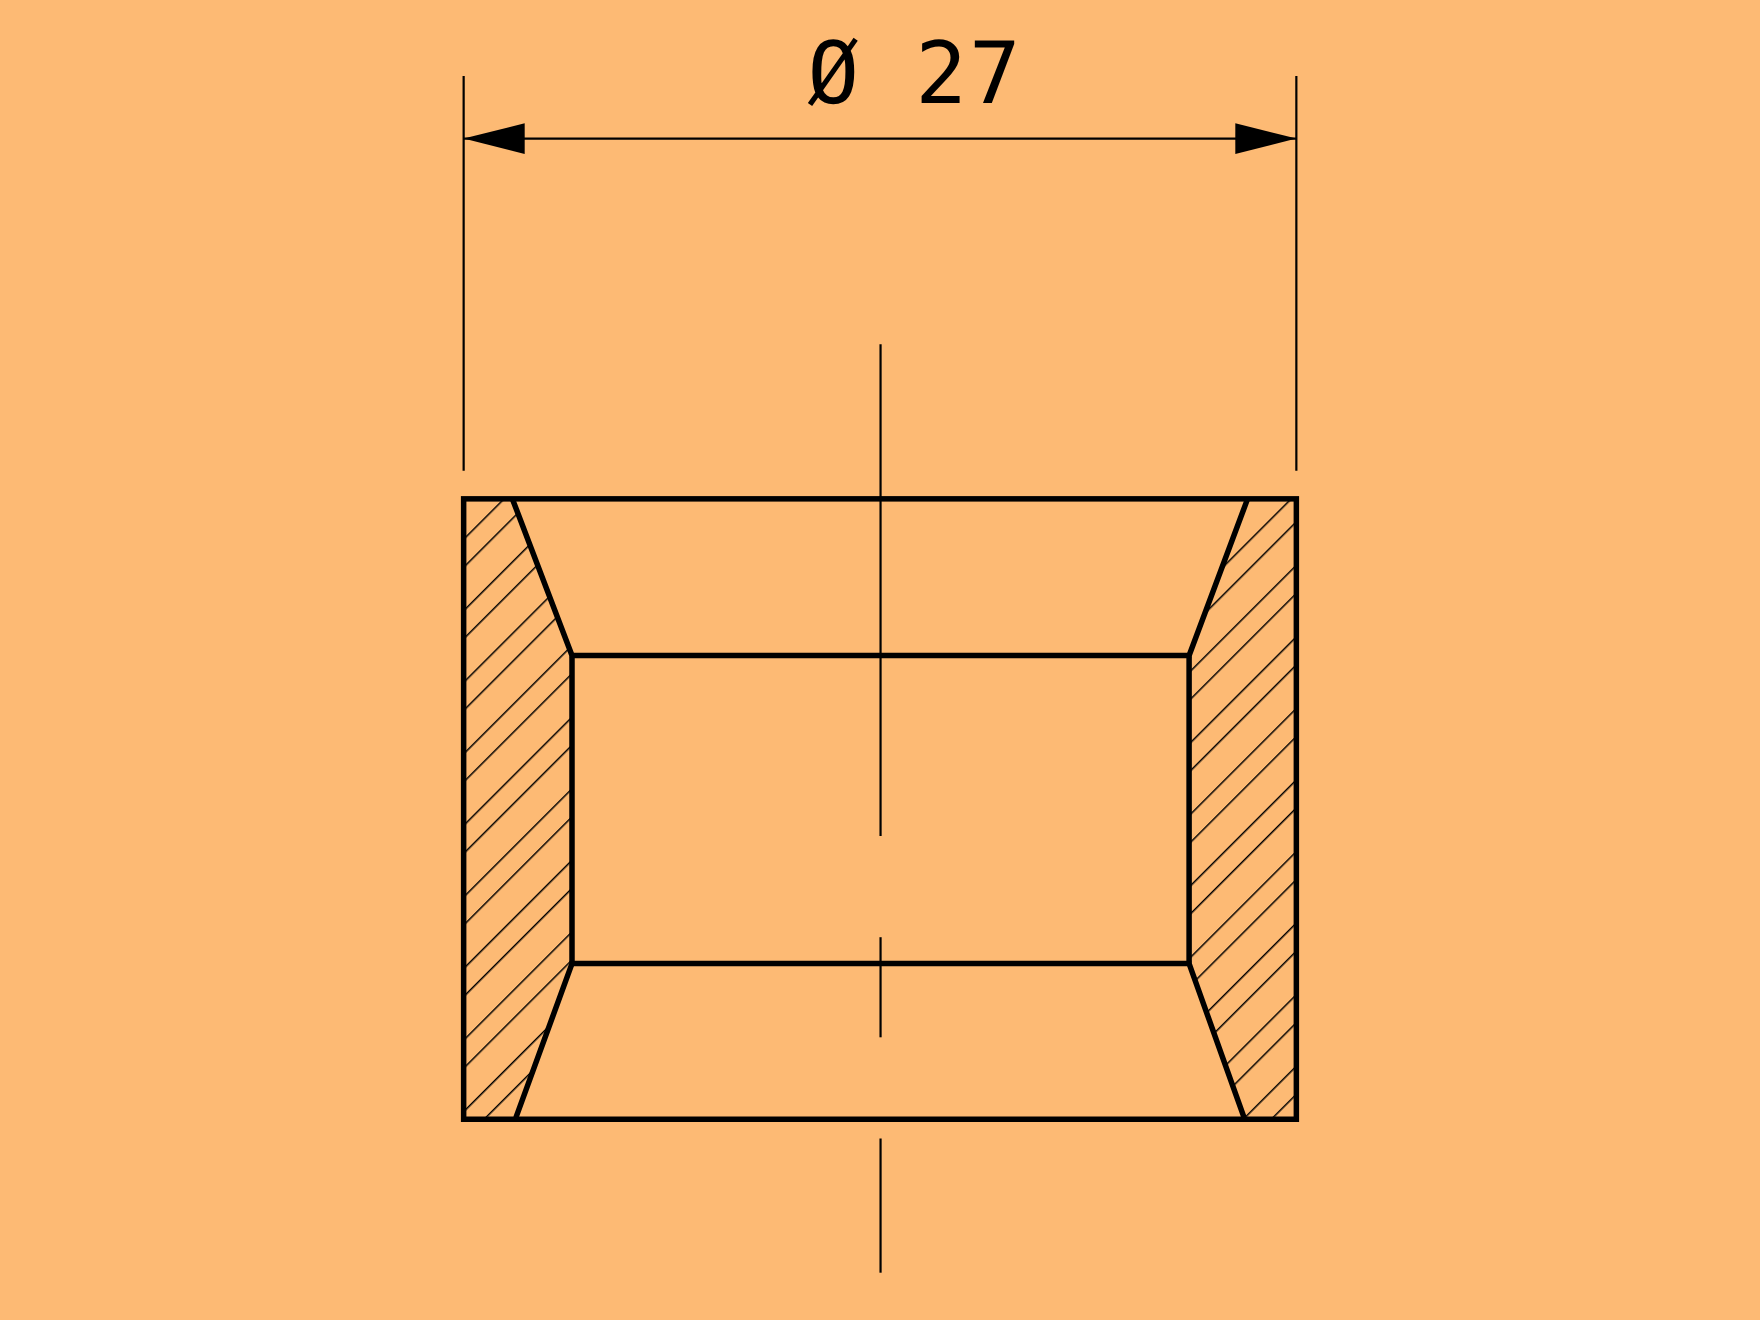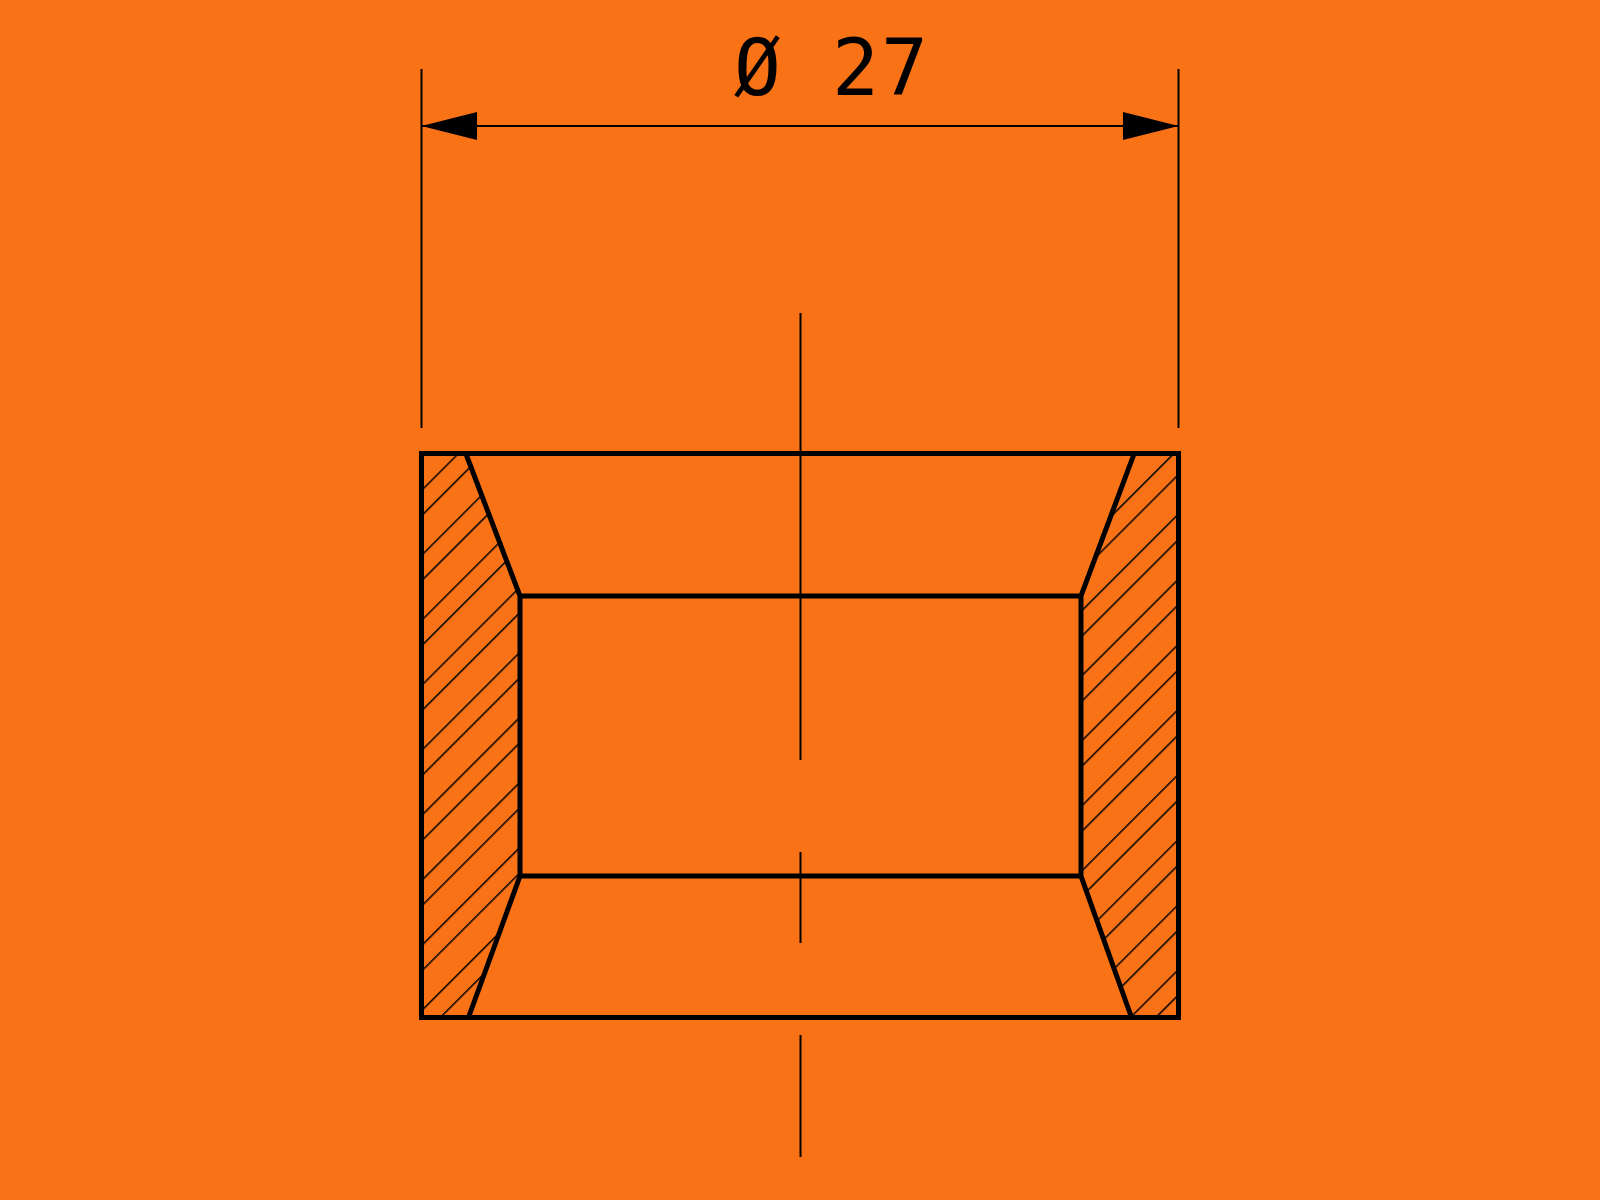--- a/index.html
+++ b/index.html
@@ -15,7 +15,7 @@
     position: relative;
     width: 1600px;
     height: 1200px;
-    background: #f97316;
+    background: #fdba74;
   }
   .sheet svg {
     position: absolute;

